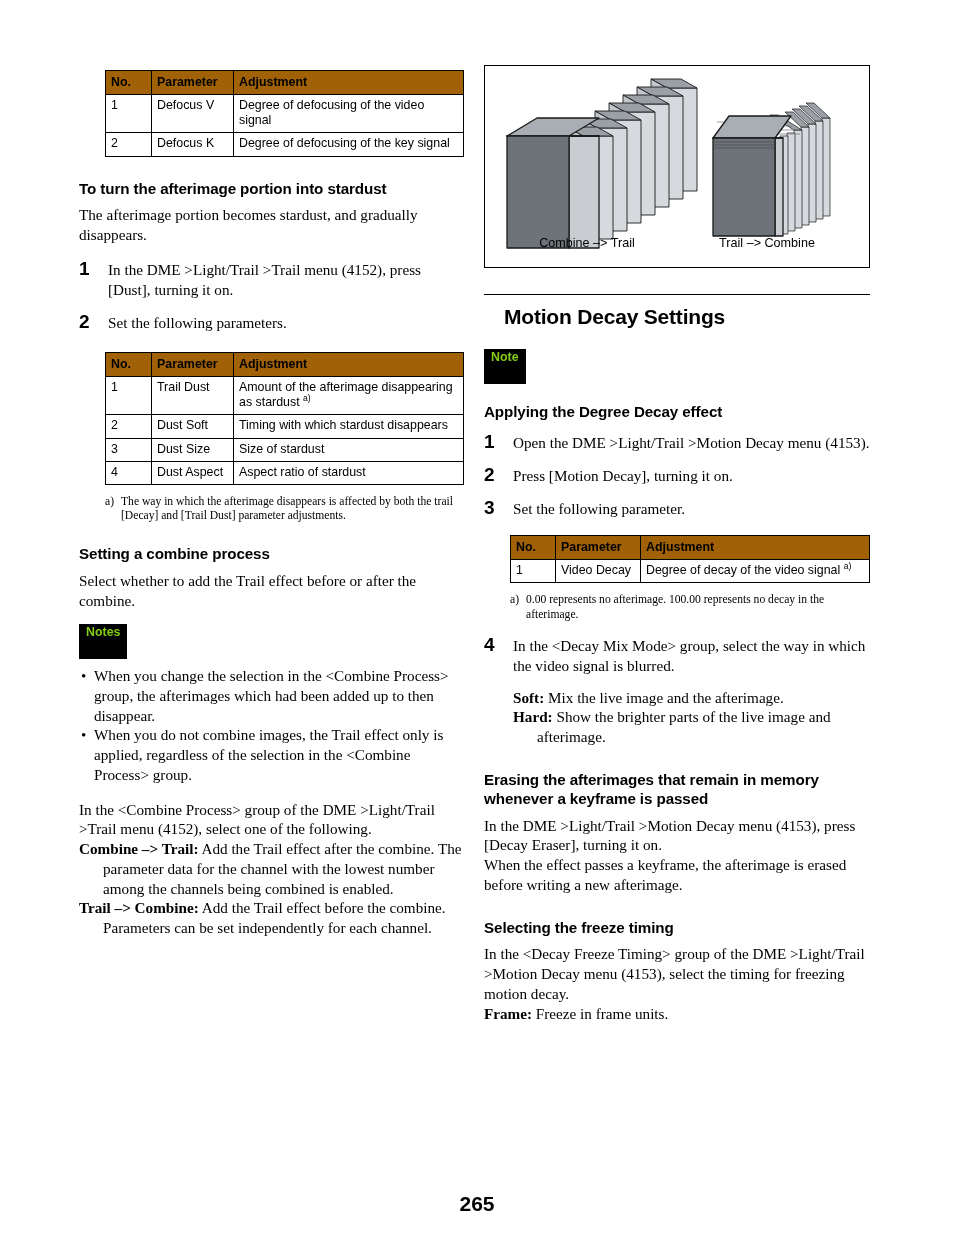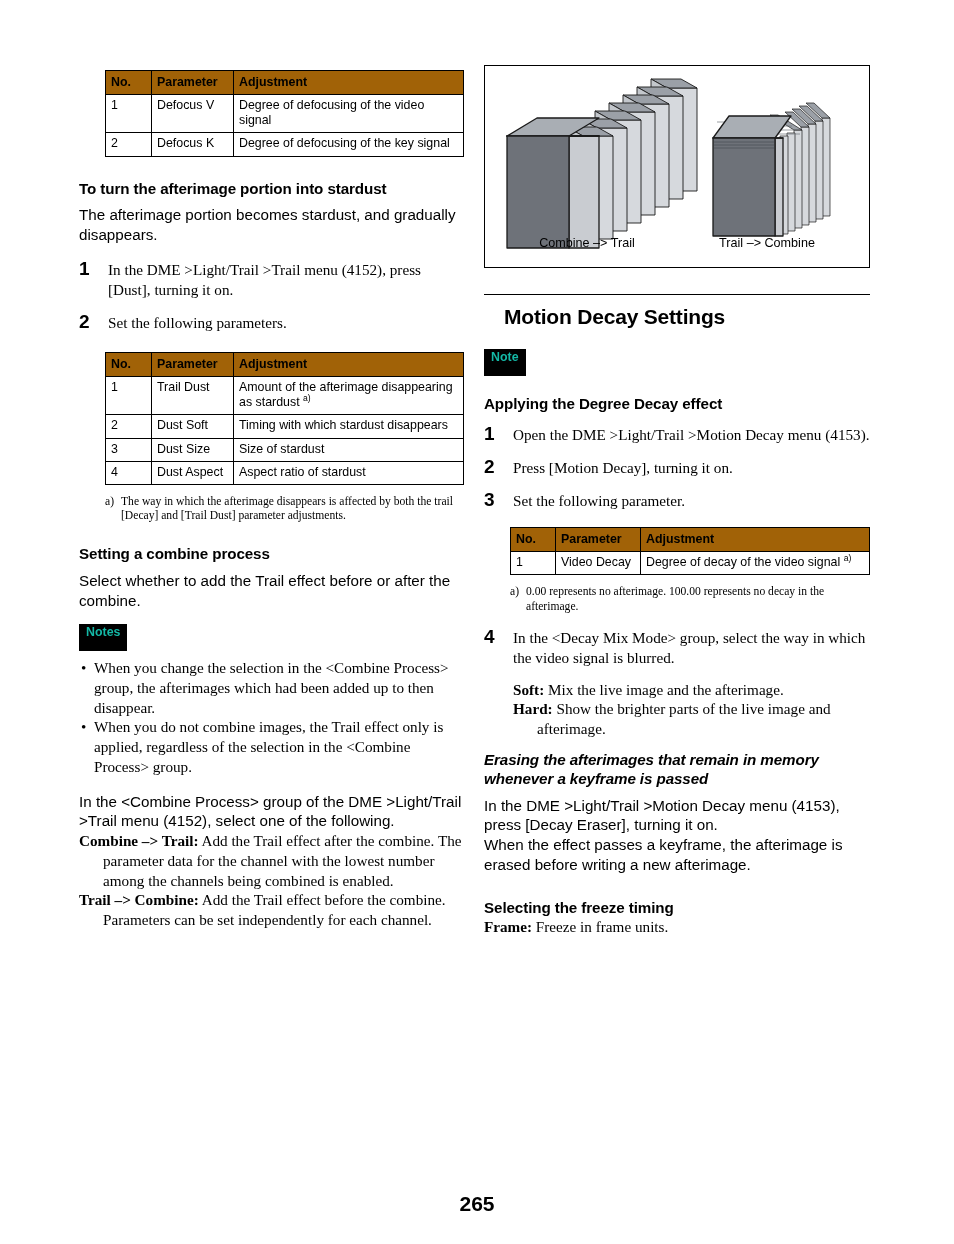--- a/index.html
+++ b/index.html
@@ -86,7 +86,7 @@
 
   
   p.body {
-    font-family: Liberation Sans, sans-serif;
+    font-family: Liberation Serif, serif;
     font-size: 15.2px;
     line-height: 1.30;
     margin: 0;

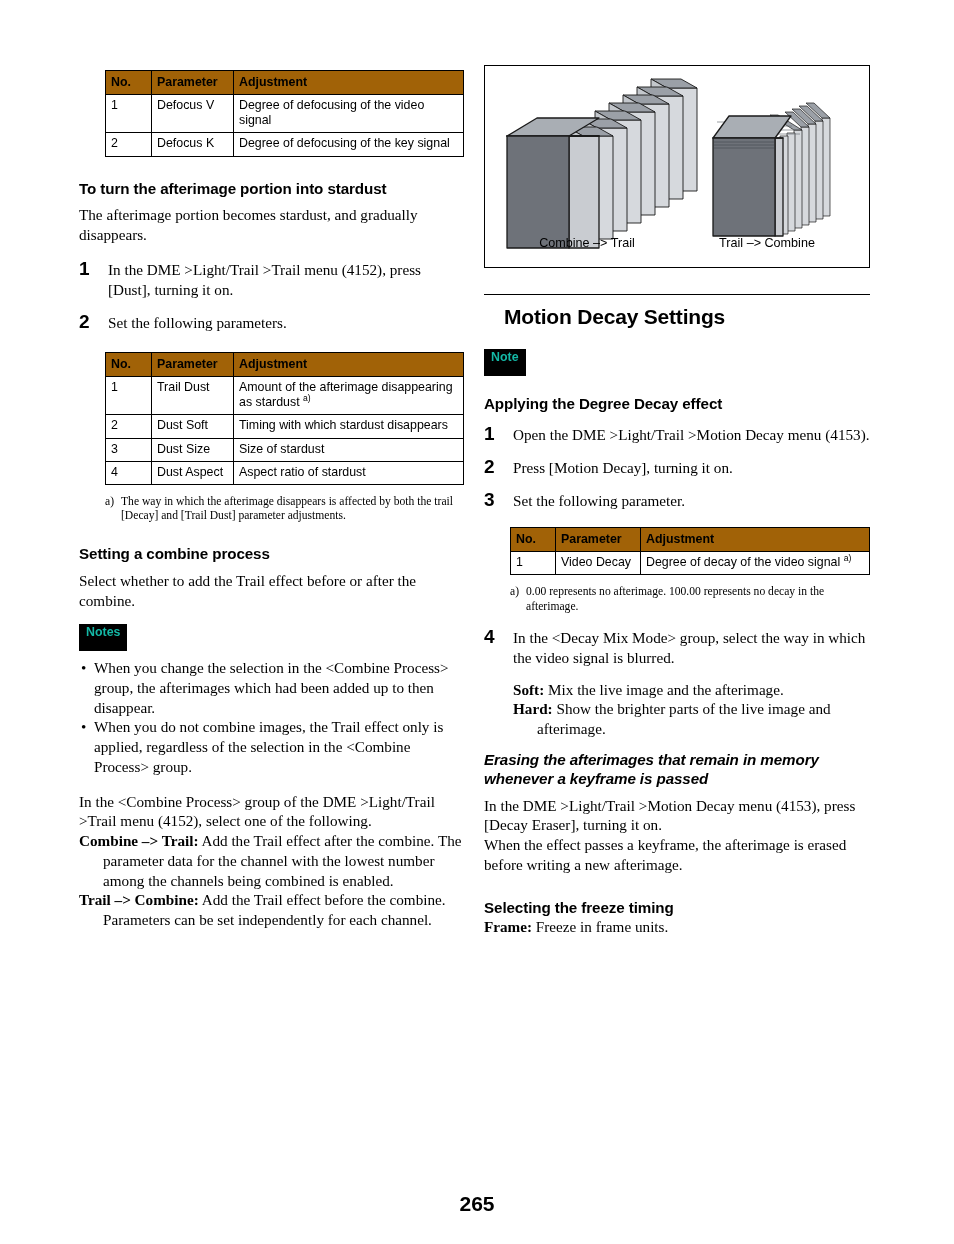--- a/index.html
+++ b/index.html
@@ -113,11 +113,11 @@
   .note-badge {
     display: inline-block;
     background: #000;
-    color: #14b8a6;
+    color: #84cc16;
     font-family: "Liberation Sans", sans-serif;
     font-size: 12.4px;
     font-weight: bold;
-    padding: 2px 7px 11px 7px;
+    padding: 2px 7px 19px 7px;
     line-height: 1.1;
   }
 

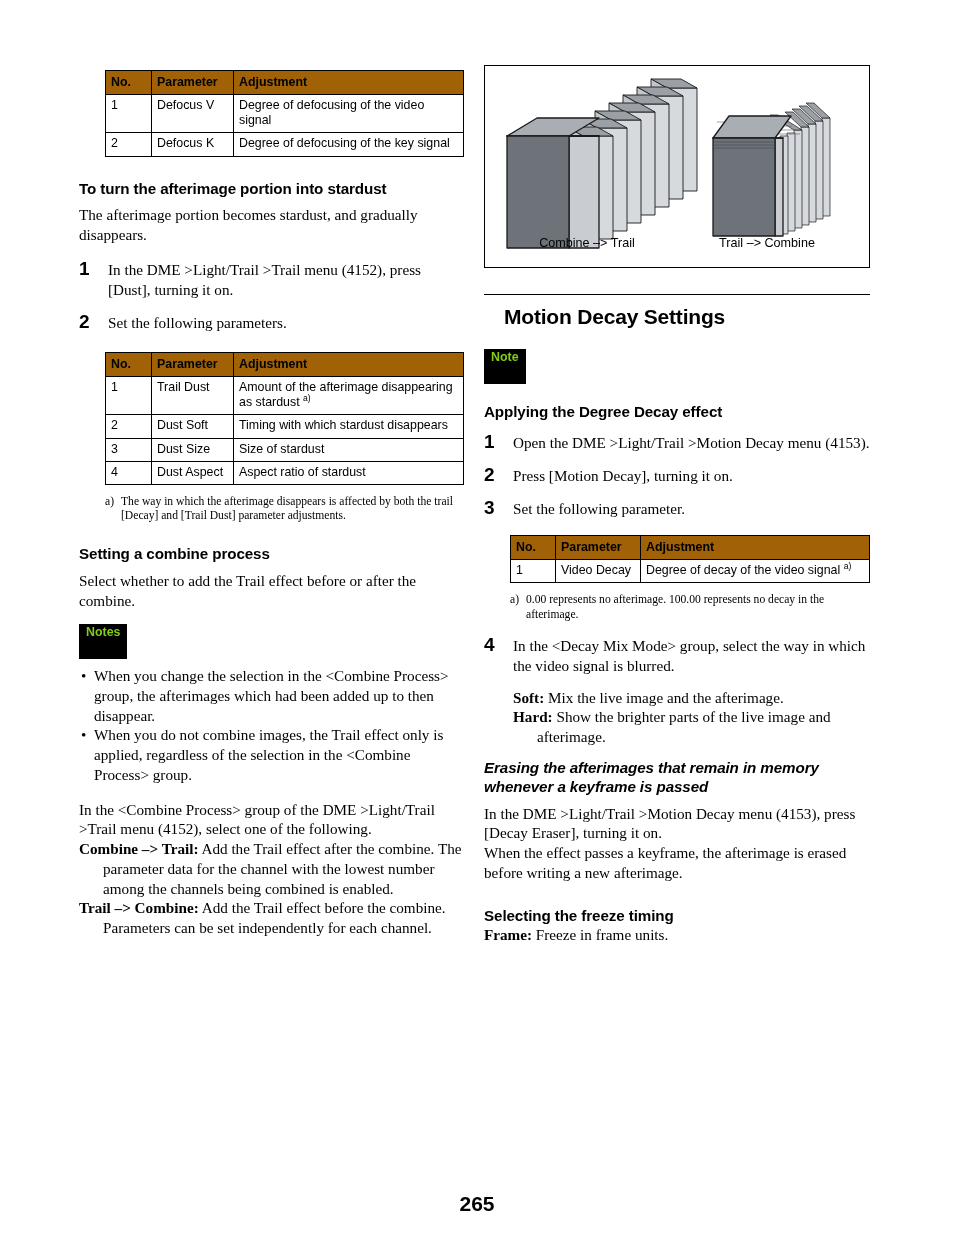--- a/index.html
+++ b/index.html
@@ -460,7 +460,7 @@
       </div>
     </div>
 
-    <h3 class="sub-head" style="margin-top:12px;font-style:italic;">Erasing the afterimages that remain in memory whenever a keyframe is passed</h3>
+    <h3 class="sub-head" style="margin-top:24px;">Erasing the afterimages that remain in memory whenever a keyframe is passed</h3>
     <p class="body" style="margin-top:7px;">In the DME &gt;Light/Trail &gt;Motion Decay menu (4153), press [Decay Eraser], turning it on.</p>
     <p class="body">When the effect passes a keyframe, the afterimage is erased before writing a new afterimage.</p>
 

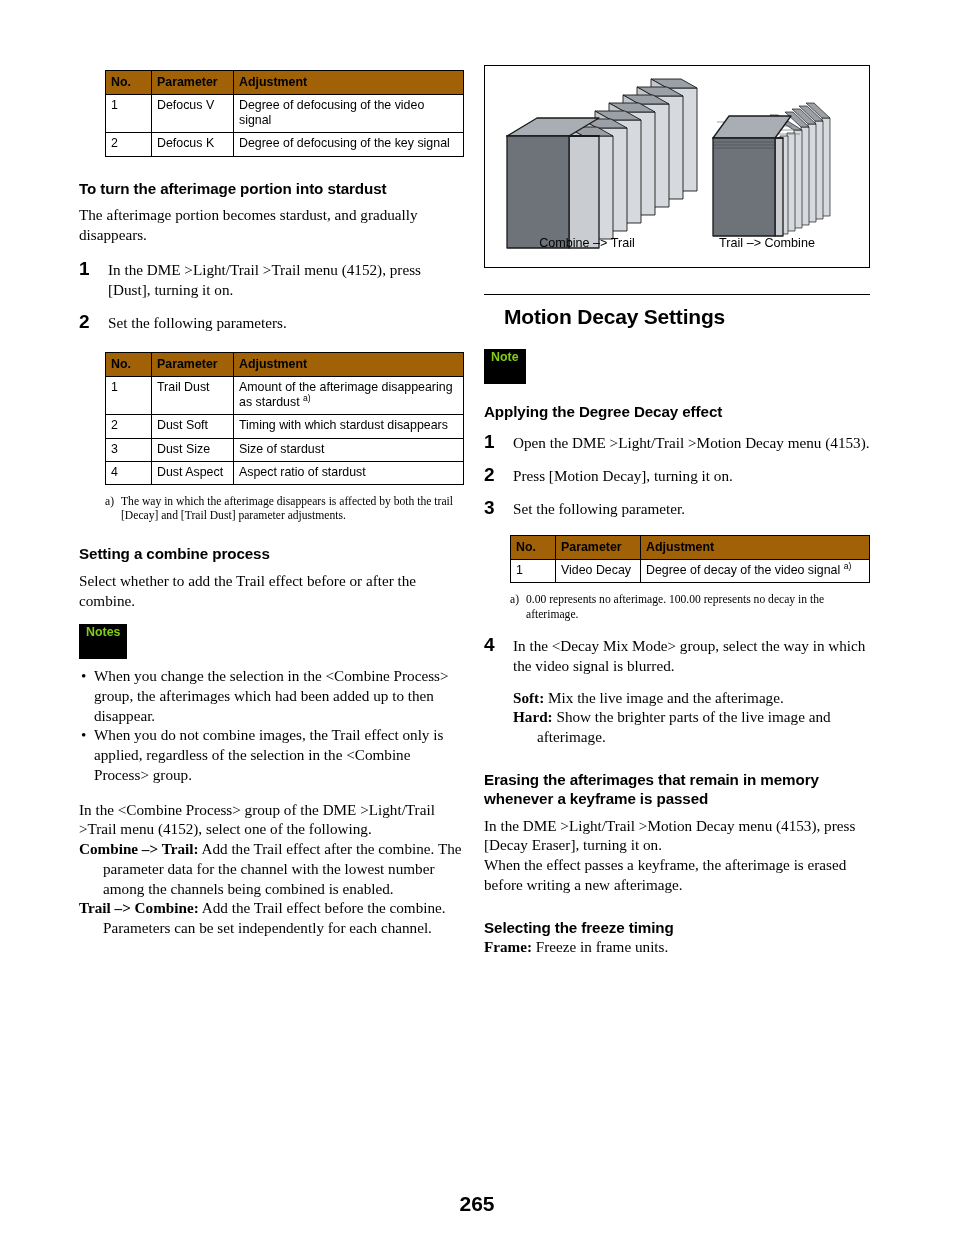--- a/index.html
+++ b/index.html
@@ -465,6 +465,7 @@
     <p class="body">When the effect passes a keyframe, the afterimage is erased before writing a new afterimage.</p>
 
     <h3 class="sub-head" style="margin-top:24px;">Selecting the freeze timing</h3>
+    <p class="body" style="margin-top:7px;">In the &lt;Decay Freeze Timing&gt; group of the DME &gt;Light/Trail &gt;Motion Decay menu (4153), select the timing for freezing motion decay.</p>
     <div class="defn">
       <b>Frame:</b><span> Freeze in frame units.</span>
     </div>

